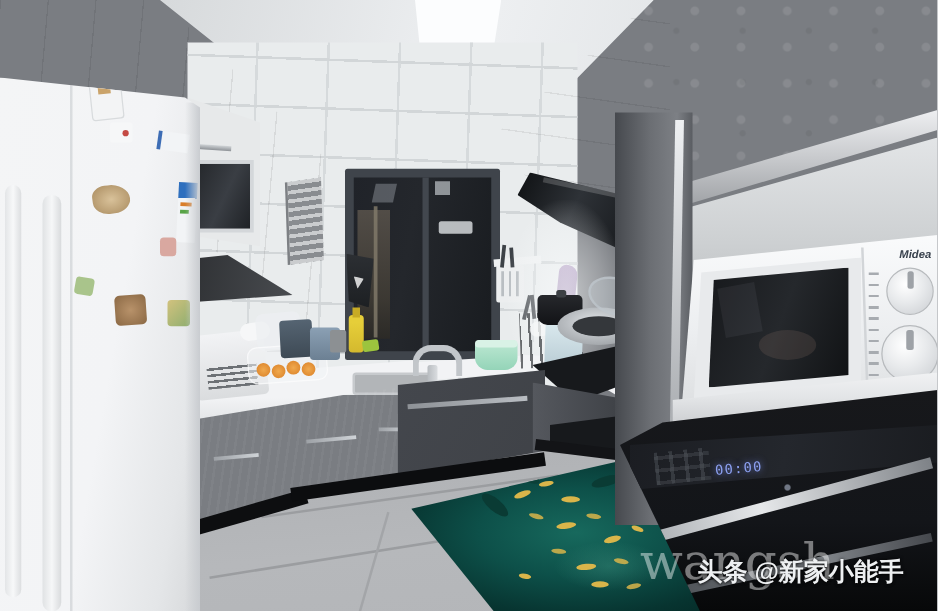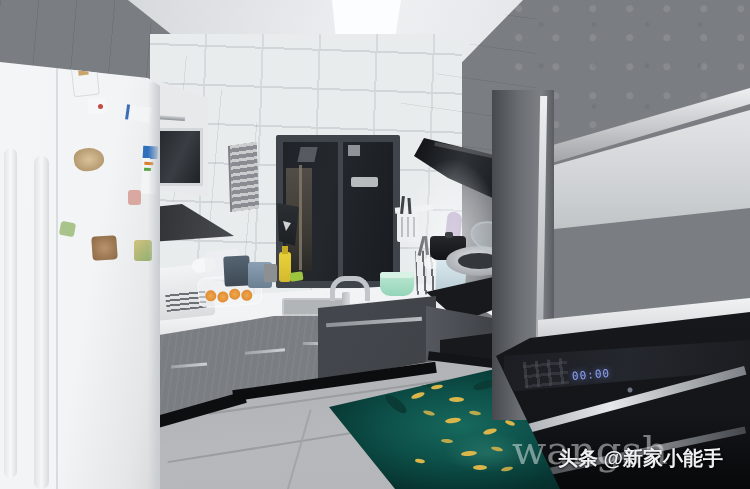--- a/index.html
+++ b/index.html
@@ -249,6 +249,33 @@
   <div class="a" style="left:538px;top:96px;width:7px;height:250px;
     background:linear-gradient(180deg,#eef0f2,#a9acb0);transform:rotate(1deg);"></div>
 
+  <div class="a" style="left:545px;top:186px;width:205px;height:146px;">
+    <div class="a" style="left:0;top:0;width:205px;height:146px;
+      background:linear-gradient(180deg,#fafbfc 0%,#eceef0 55%,#dcdee0 100%);
+      clip-path:polygon(10px 22px,205px 2px,205px 136px,0 144px);"></div>
+    <div class="a" style="left:10px;top:18px;width:134px;height:116px;
+      background:#e8eaec;clip-path:polygon(6px 14px,134px 2px,134px 104px,0 116px);"></div>
+    <div class="a" style="left:22px;top:28px;width:112px;height:96px;
+      background:linear-gradient(110deg,#17191c 0%,#25282c 50%,#101214 100%);
+      clip-path:polygon(4px 10px,112px 0,112px 86px,0 96px);">
+      <div class="a" style="left:10px;top:14px;width:30px;height:40px;background:rgba(200,205,210,.07);transform:rotate(-10deg);"></div>
+      <div class="a" style="left:40px;top:50px;width:46px;height:24px;background:rgba(120,100,90,.25);border-radius:50%;"></div>
+    </div>
+    <div class="a" style="left:146px;top:12px;width:2px;height:122px;background:#d2d5d8;transform:rotate(-2deg);"></div>
+    <div class="a brand" style="left:152px;top:12px;width:48px;height:12px;">Midea</div>
+    <div class="a" style="left:150px;top:32px;width:8px;height:92px;
+      background:repeating-linear-gradient(180deg,#a7abb0 0 2px,transparent 2px 9px);"></div>
+    <div class="a" style="left:164px;top:28px;width:36px;height:36px;border-radius:50%;
+      background:radial-gradient(circle at 40% 35%,#ffffff 0%,#e8eaec 45%,#c9ccd0 100%);border:1px solid #b7babd;">
+      <div class="a" style="left:16px;top:2px;width:5px;height:14px;background:#9ea2a7;border-radius:2px;"></div>
+    </div>
+    <div class="a" style="left:160px;top:74px;width:44px;height:44px;border-radius:50%;
+      background:radial-gradient(circle at 40% 35%,#ffffff 0%,#e8eaec 45%,#c9ccd0 100%);border:1px solid #b7babd;">
+      <div class="a" style="left:19px;top:3px;width:6px;height:16px;background:#9ea2a7;border-radius:2px;"></div>
+    </div>
+    <div class="a" style="left:26px;top:138px;width:16px;height:6px;background:#4a4d51;border-radius:2px;"></div>
+    <div class="a" style="left:96px;top:132px;width:16px;height:7px;background:#4a4d51;border-radius:2px;"></div>
+  </div>
   <div class="a" style="left:533px;top:293px;width:217px;height:50px;
     background:linear-gradient(180deg,#f4f5f6 0%,#e3e5e7 50%,#c9cbce 100%);
     clip-path:polygon(5px 27px,217px 5px,217px 27px,5px 47px);"></div>

